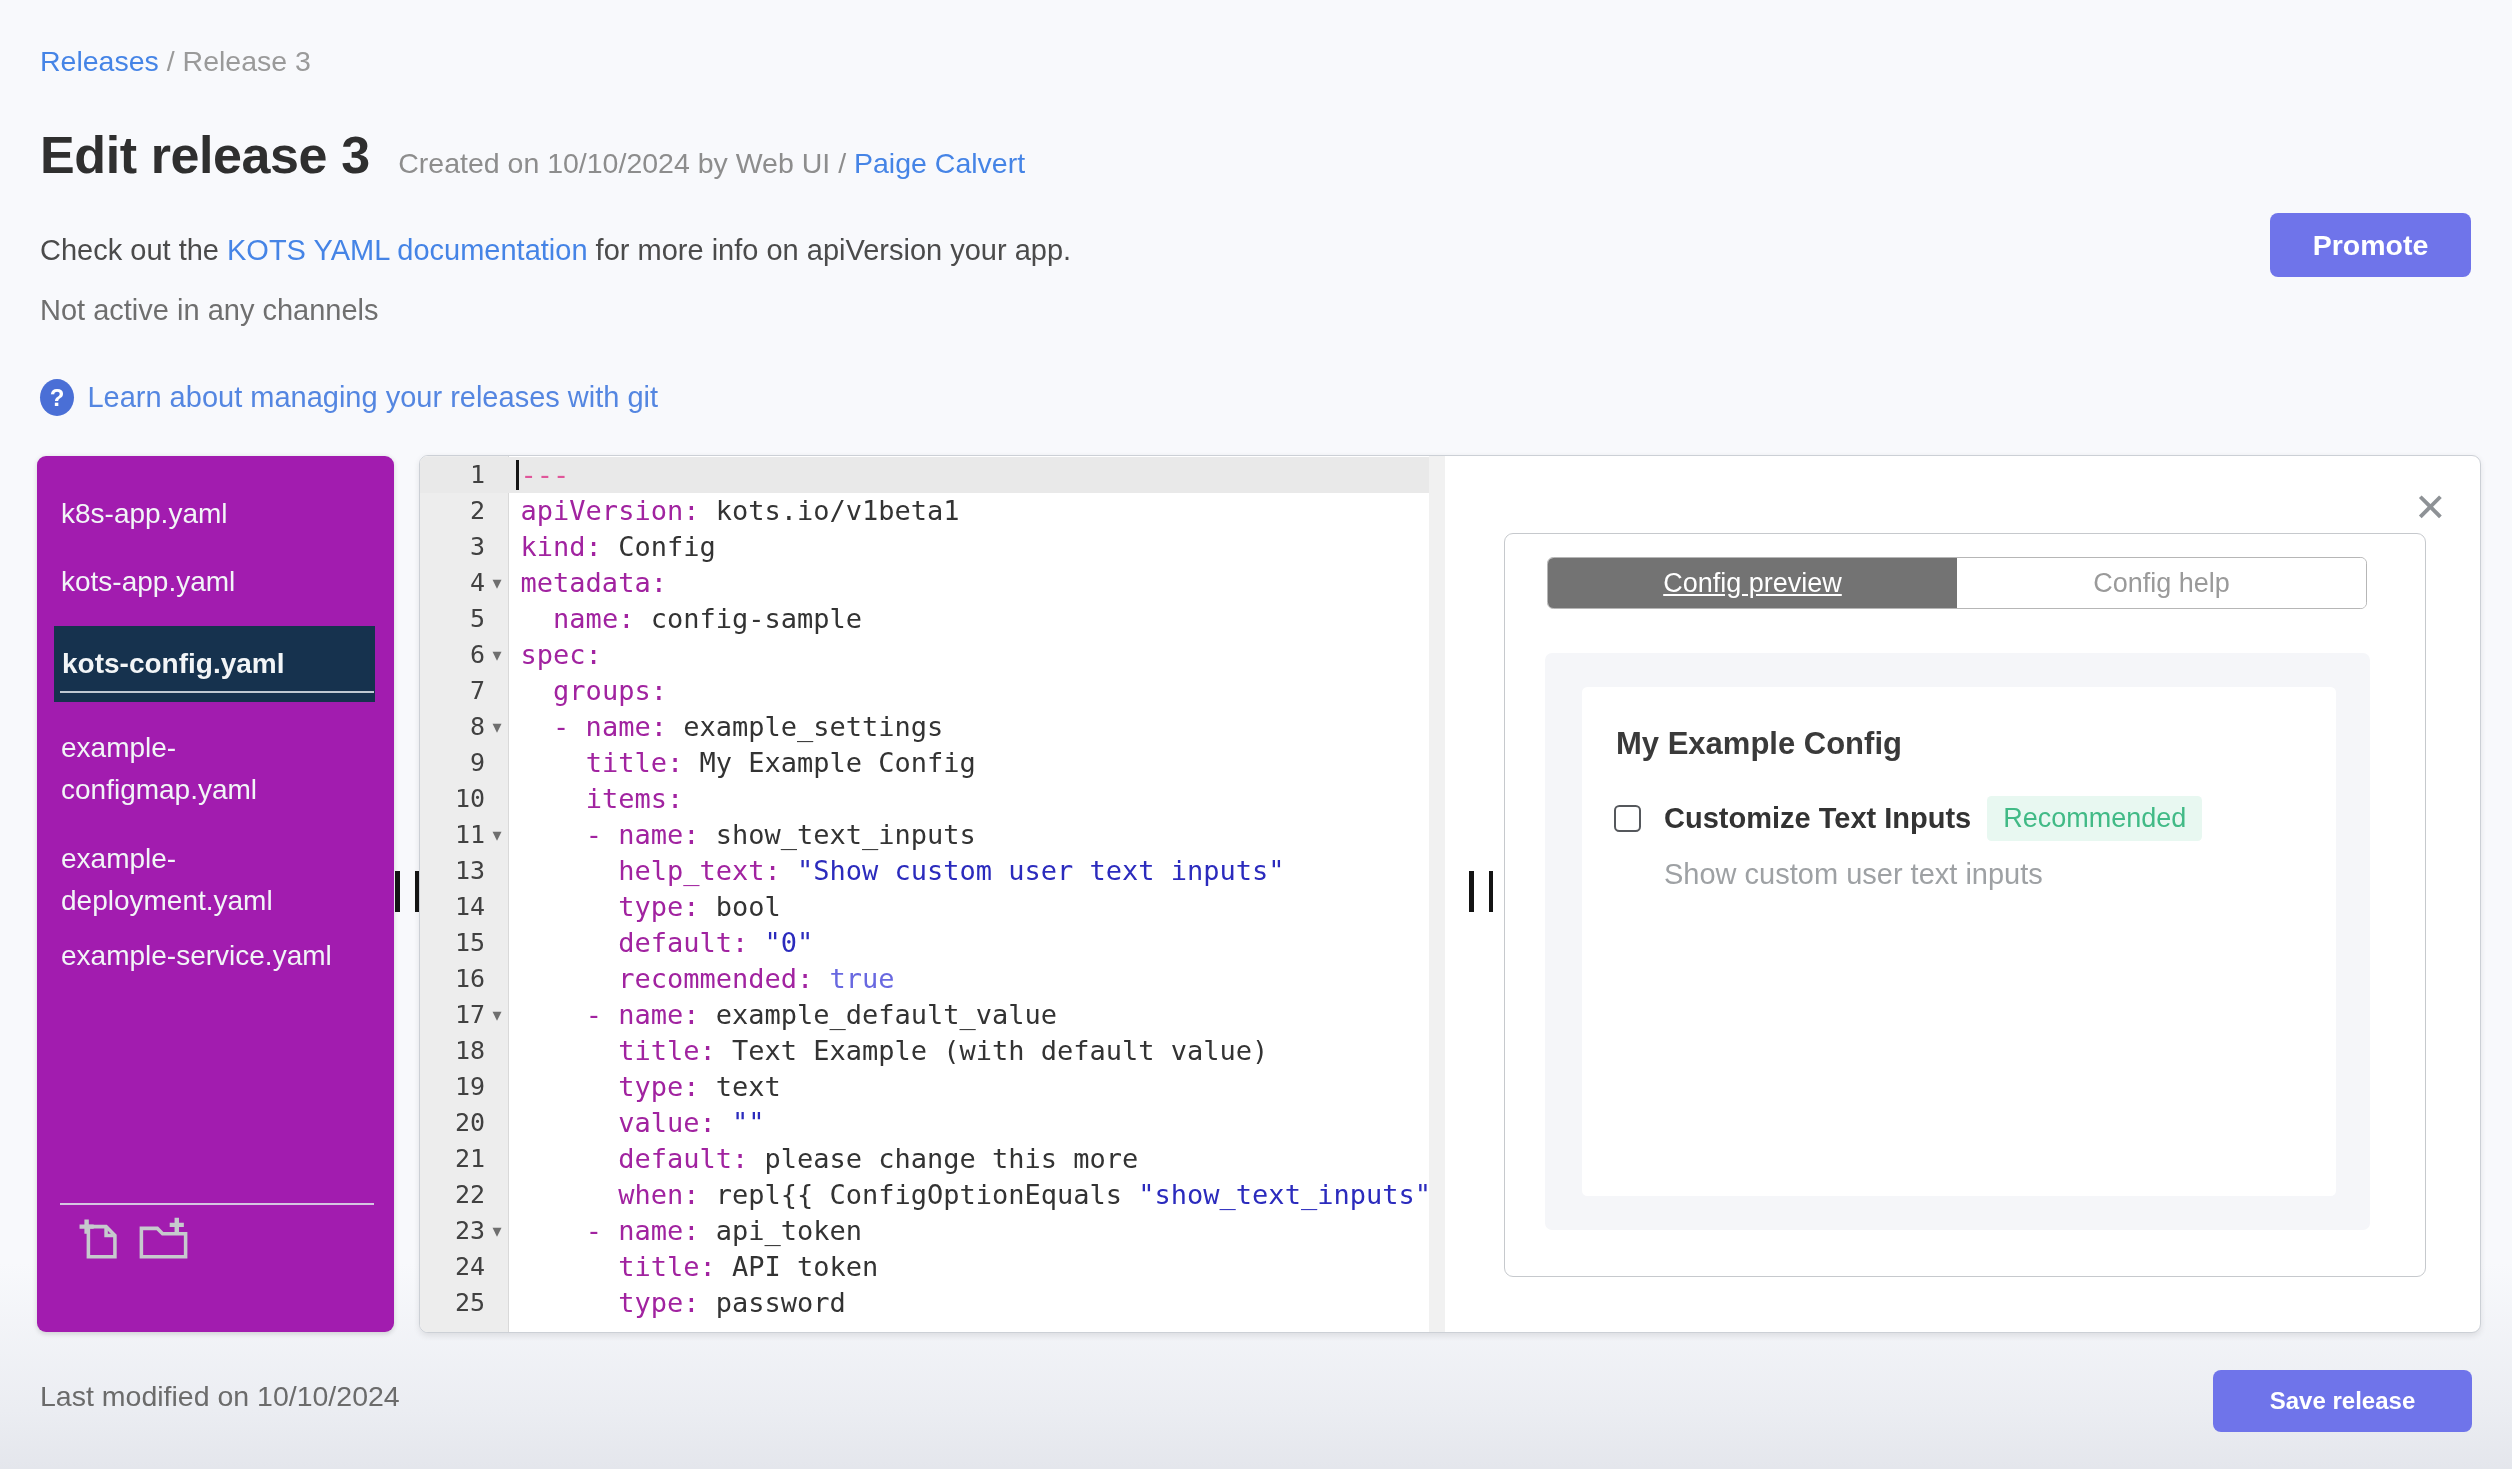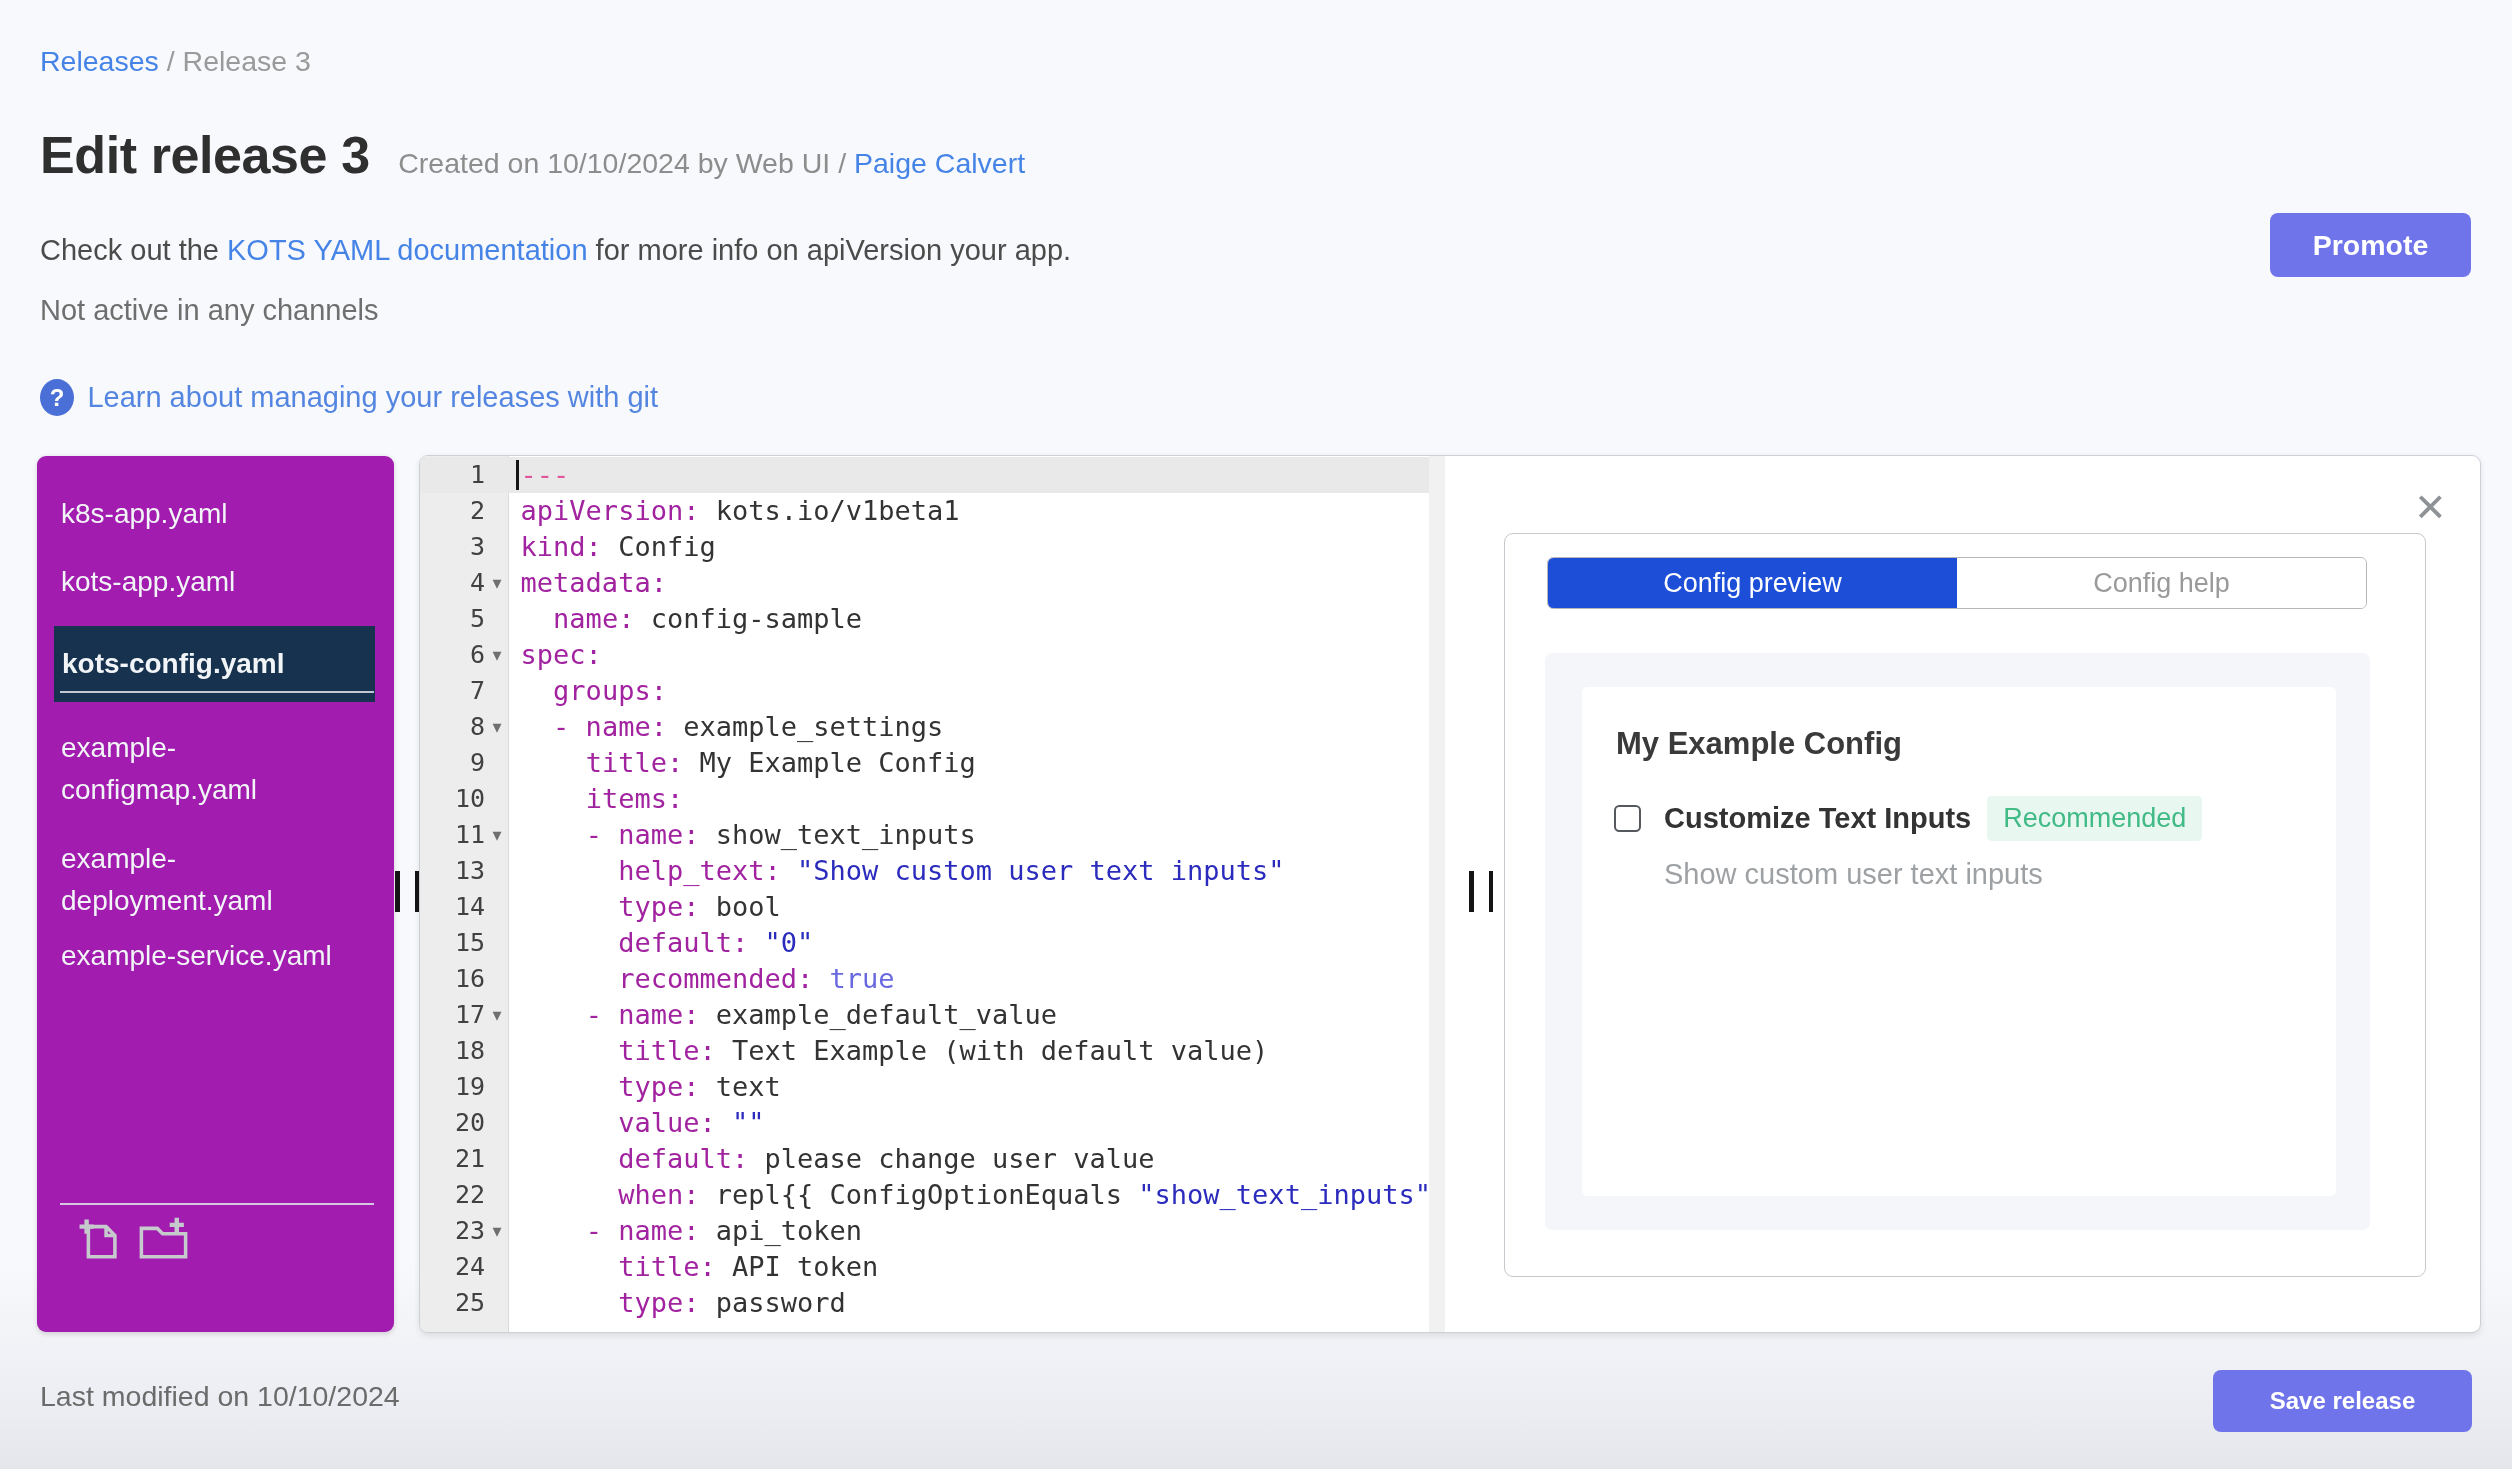--- a/index.html
+++ b/index.html
@@ -94,7 +94,7 @@
     border:1.8px solid #b6b6b6; border-radius:6.2px; overflow:hidden; background:#fff; }
   .tab { flex:1; display:flex; align-items:center; justify-content:center;
     font-size:27px; color:#9a9a9a; cursor:pointer; background:#fff; }
-  .tab.active { background:#1d4ed8; color:#fff; }
+  .tab.active { background:#737373; color:#fff;text-decoration:underline; }
   .gray-box { position:absolute; left:40px; top:119px; width:825px; height:577px;
     background:#f5f6f9; border-radius:7.1px; }
   .config-card { position:absolute; left:37px; top:34px; width:754px; height:509px;

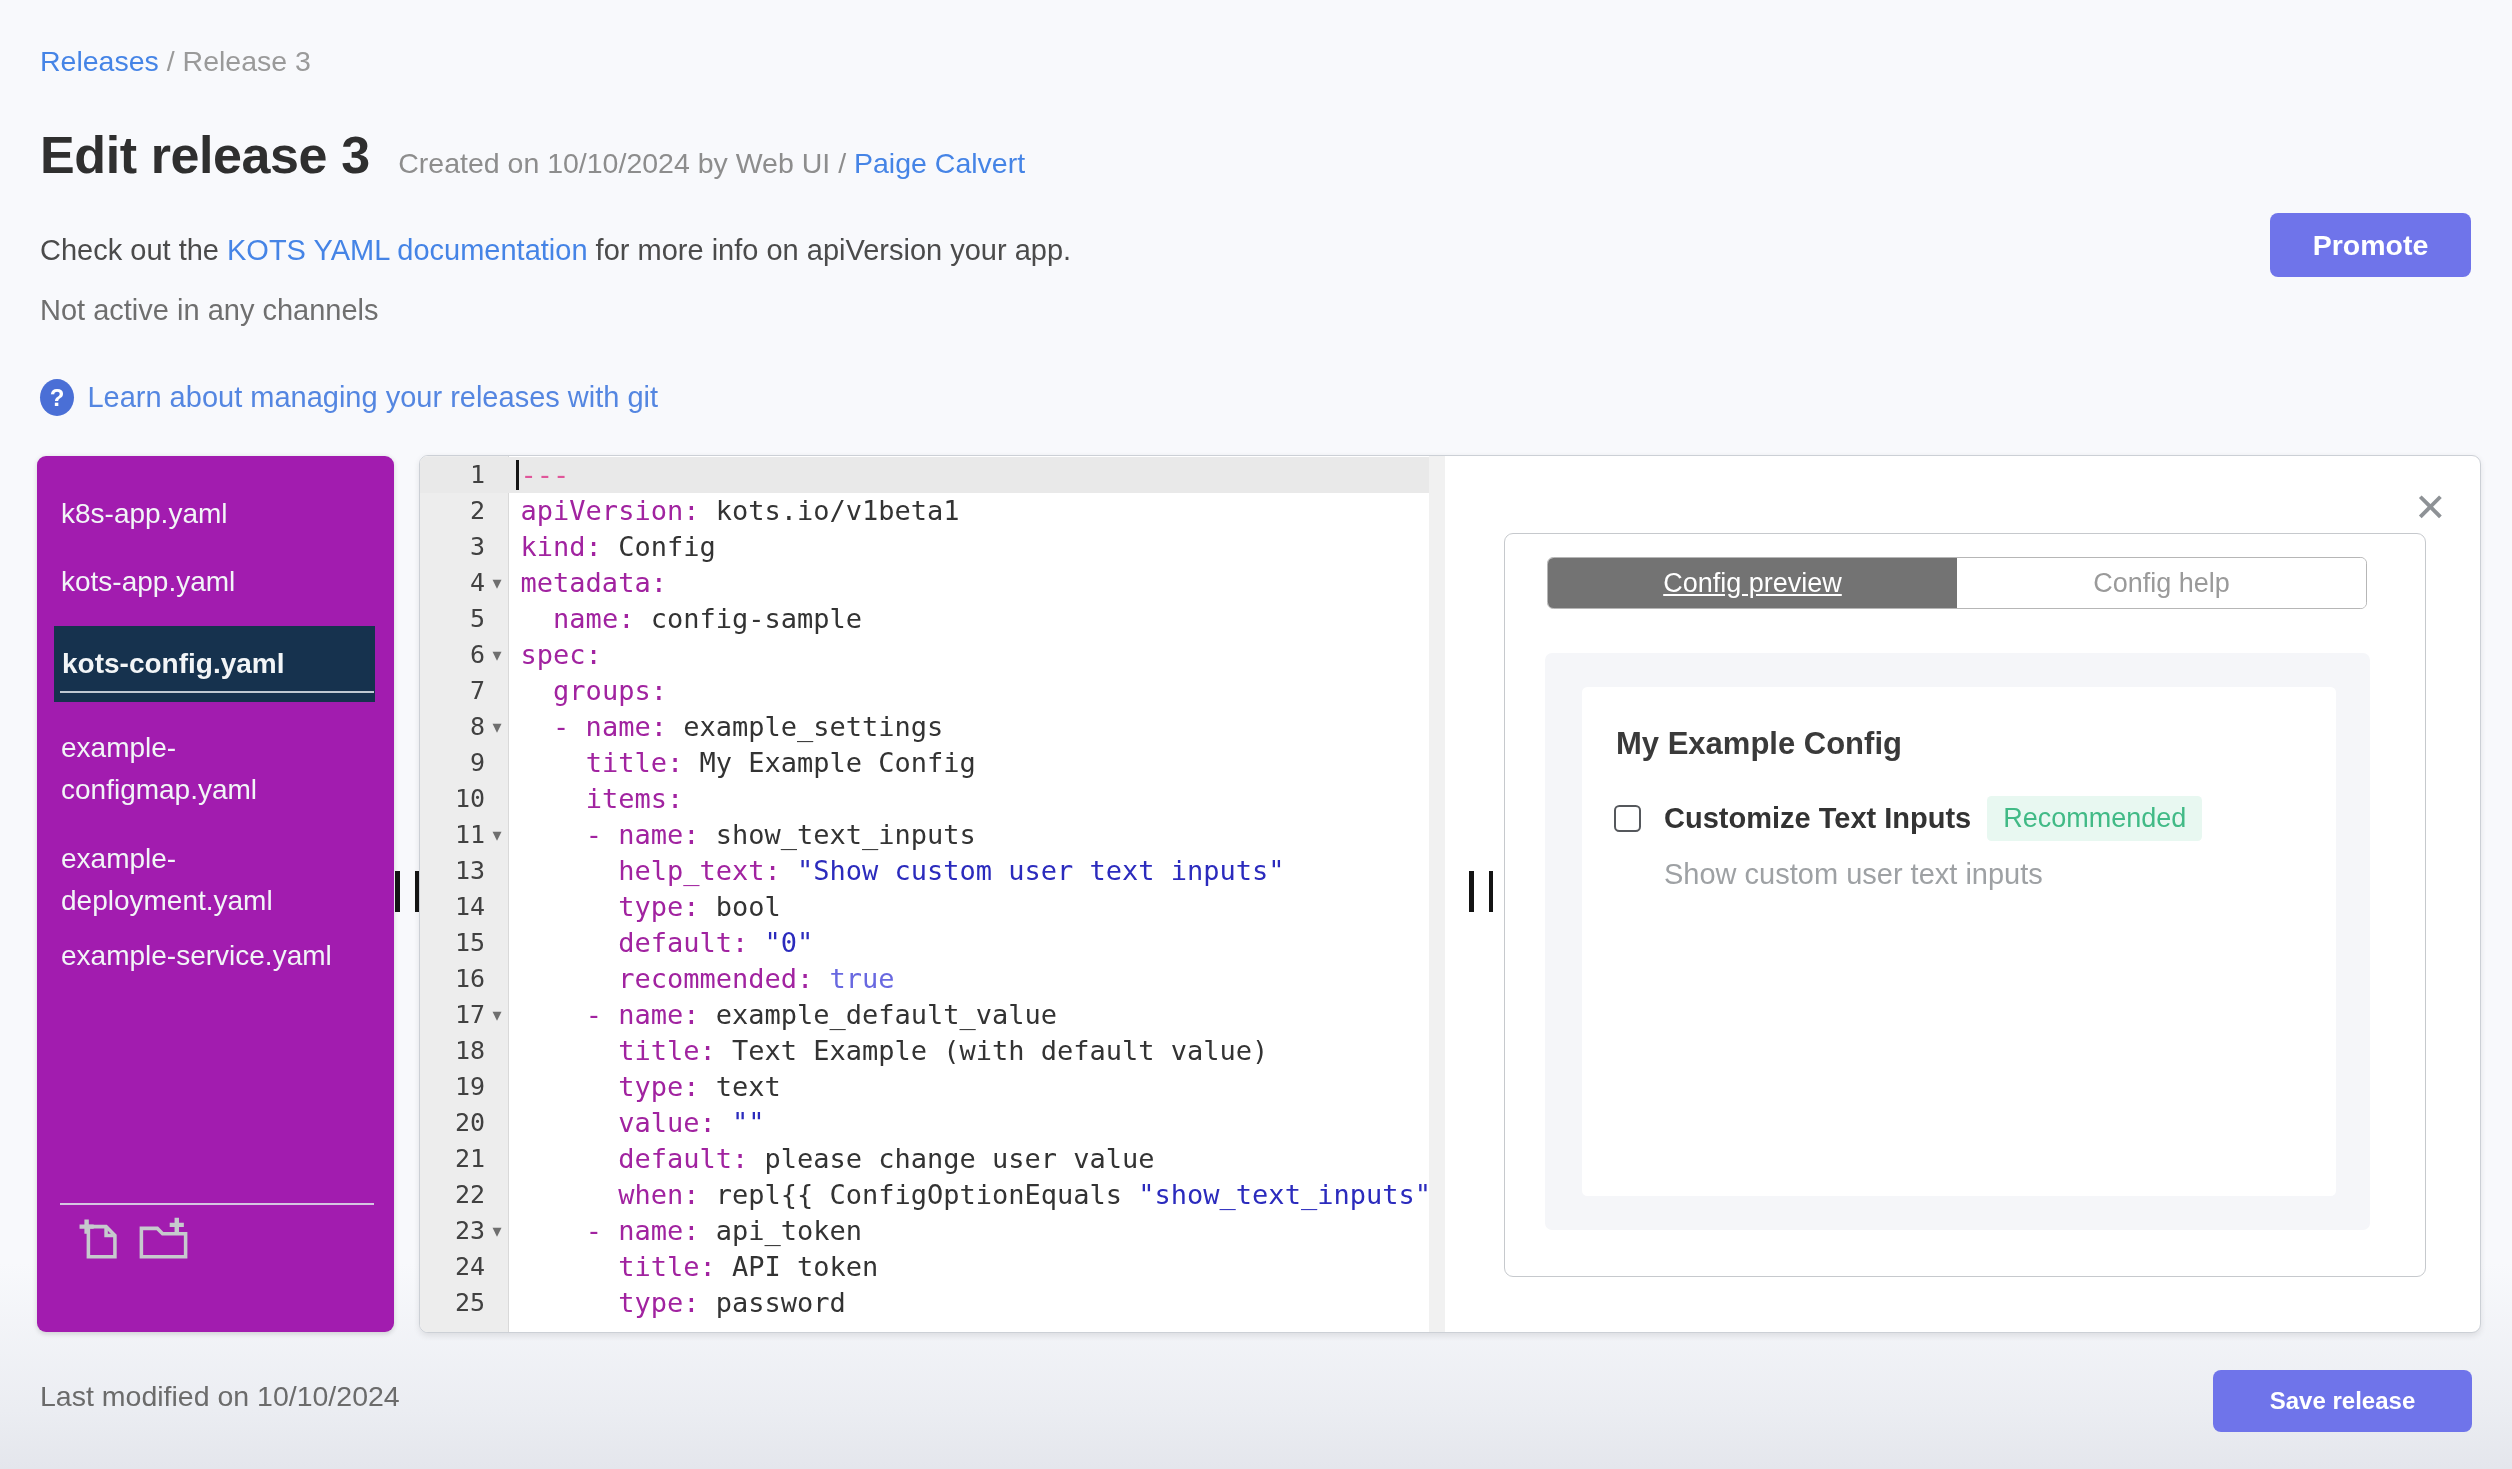--- a/index.html
+++ b/index.html
@@ -313,7 +313,7 @@
           <span class="n">21</span>
           <span class="f"></span>
         </span>
-        <span class="code"><span class="tk-txt">      </span><span class="tk-key">default:</span><span class="tk-txt"> please change user value</span></span>
+        <span class="code"><span class="tk-txt">      </span><span class="tk-key">default:</span><span class="tk-txt"> please change this more</span></span>
       </div>
       <div class="ed-row">
         <span class="gut">

